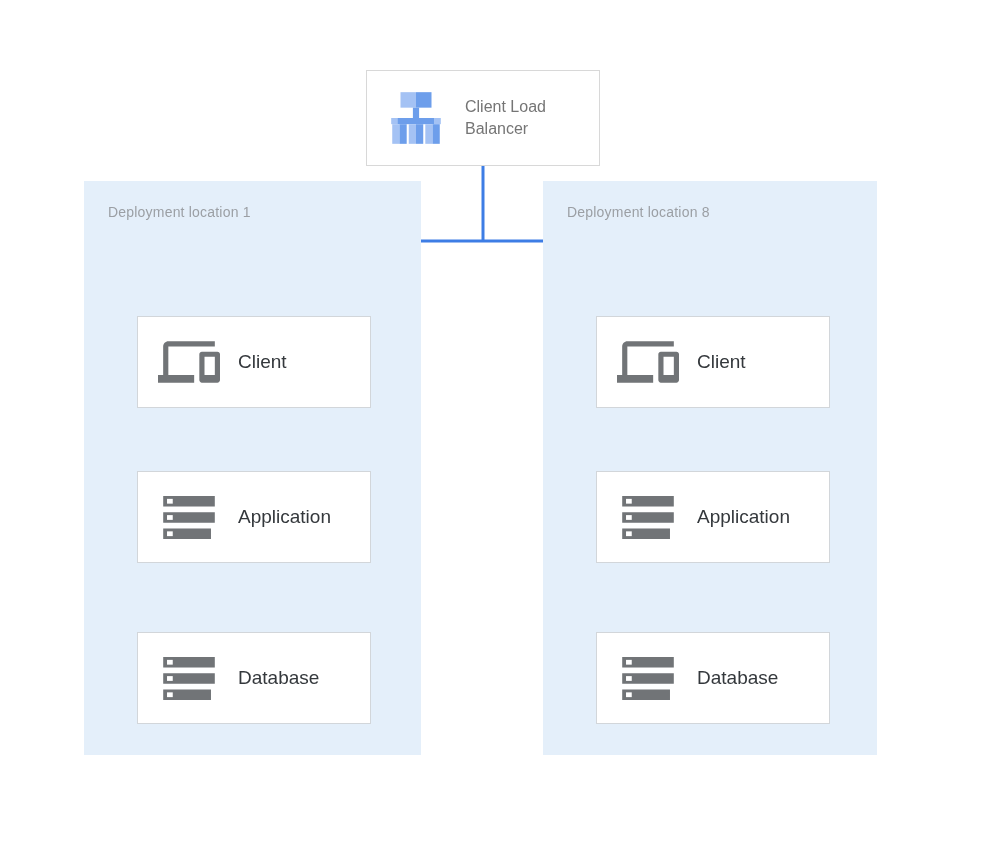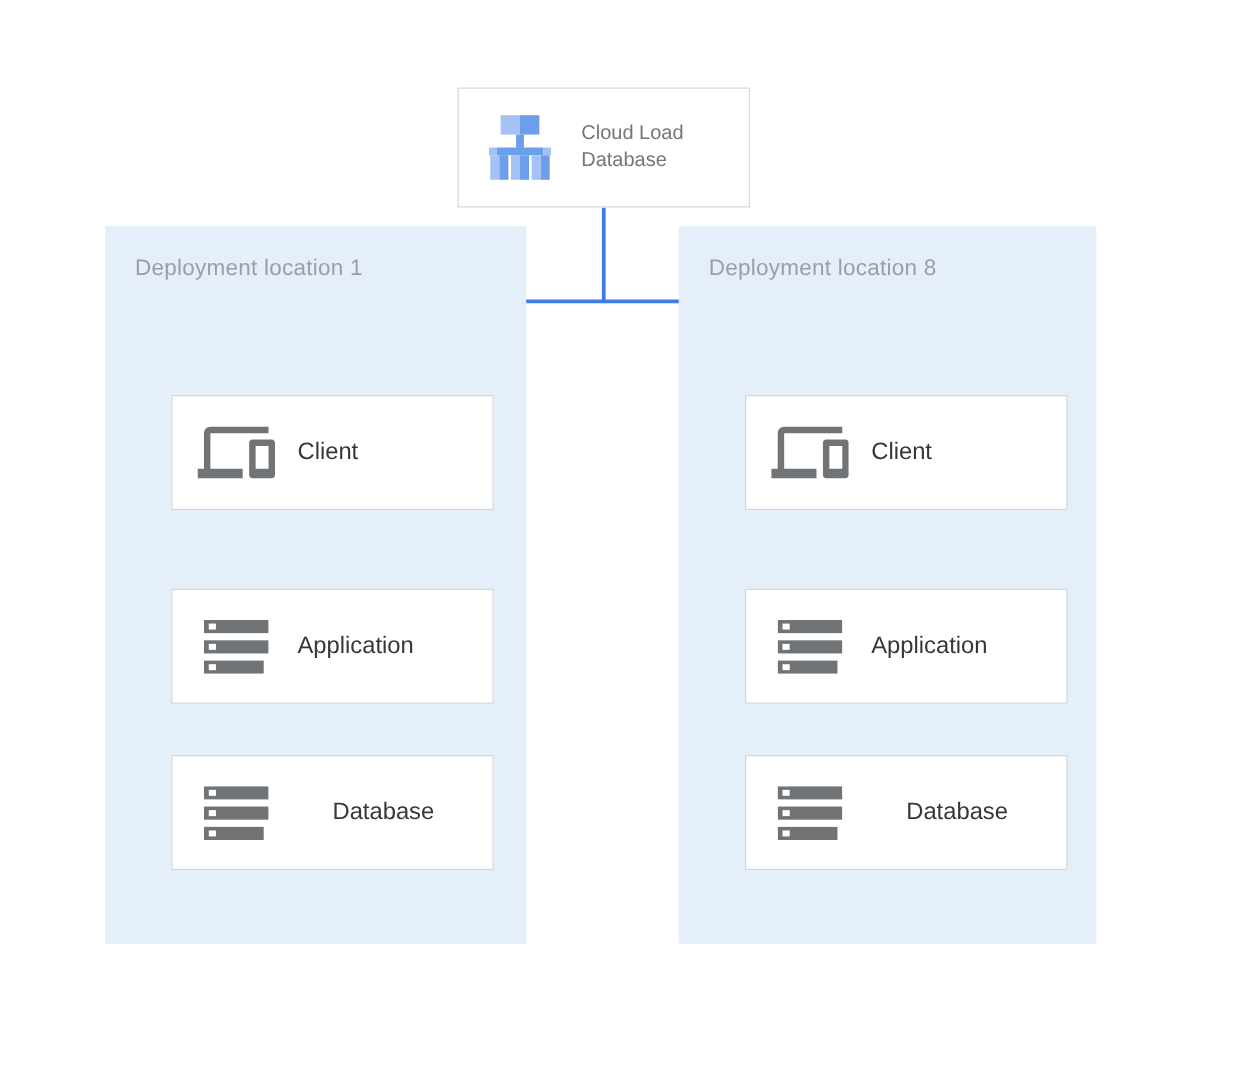--- a/index.html
+++ b/index.html
@@ -97,7 +97,7 @@
         <rect class="b-med" x="46" y="34" width="7" height="19"></rect>
       </svg>
     </span>
-    <span class="lb-label">Cloud Load Database</span>
+    <span class="lb-label">Client Load Balancer</span>
   </div>
 
   <div class="node col-1 row-client">

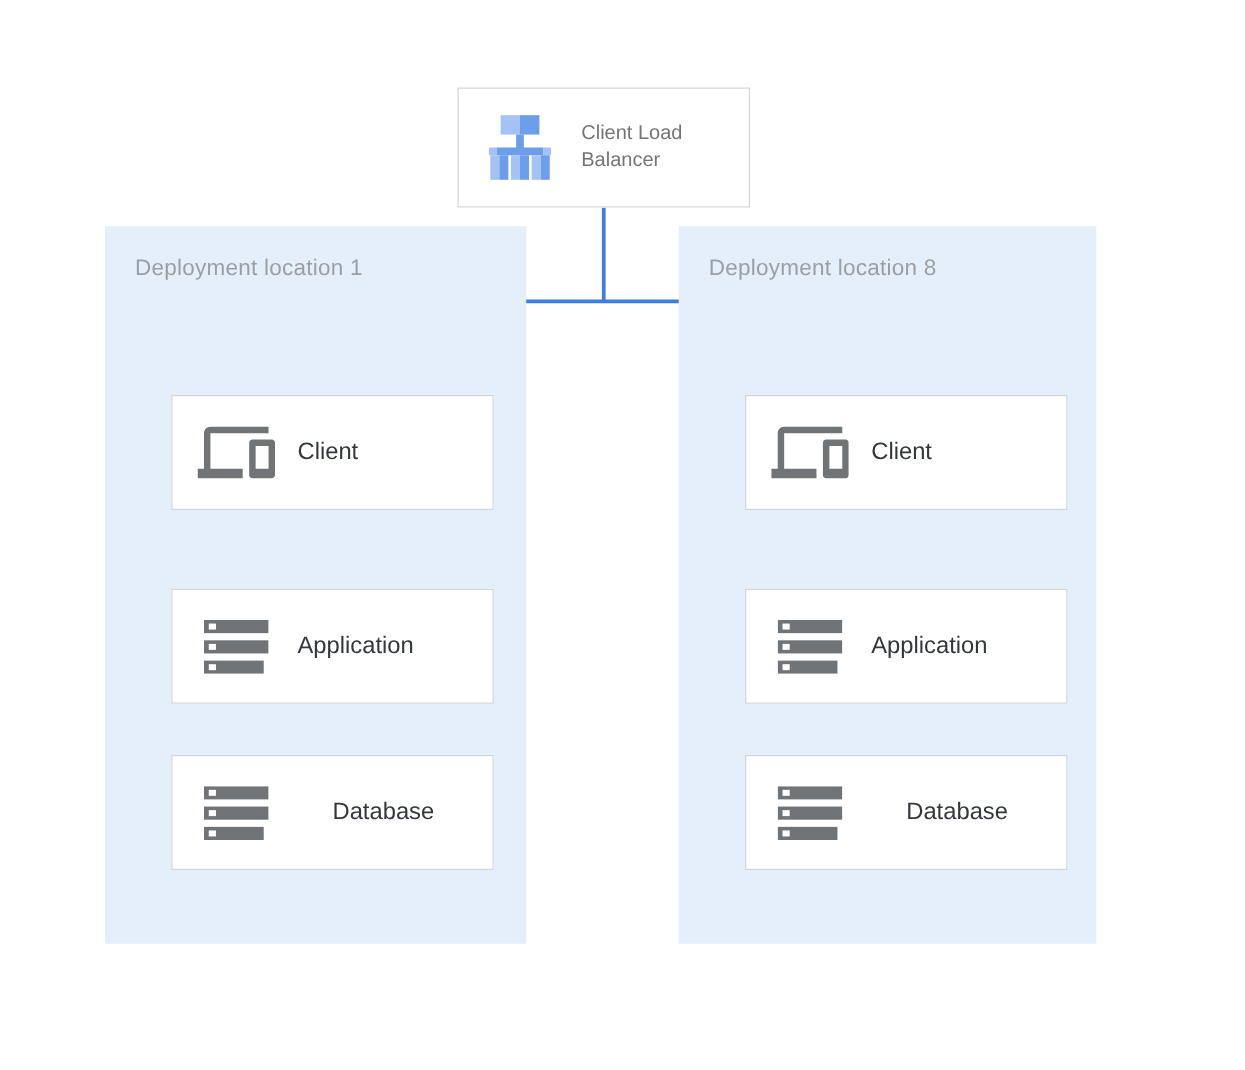--- a/index.html
+++ b/index.html
@@ -22,7 +22,7 @@
   .region-2{left:543px; top:181px; width:334px; height:574px;}
   .region-label{
     position:absolute; left:24px; top:23px;
-    font-size:18px; color:var(--region-label); letter-spacing:.2px; white-space:nowrap;
+    font-size:14px; color:var(--region-label); letter-spacing:.2px; white-space:nowrap;
   }
 
   .lb-box{

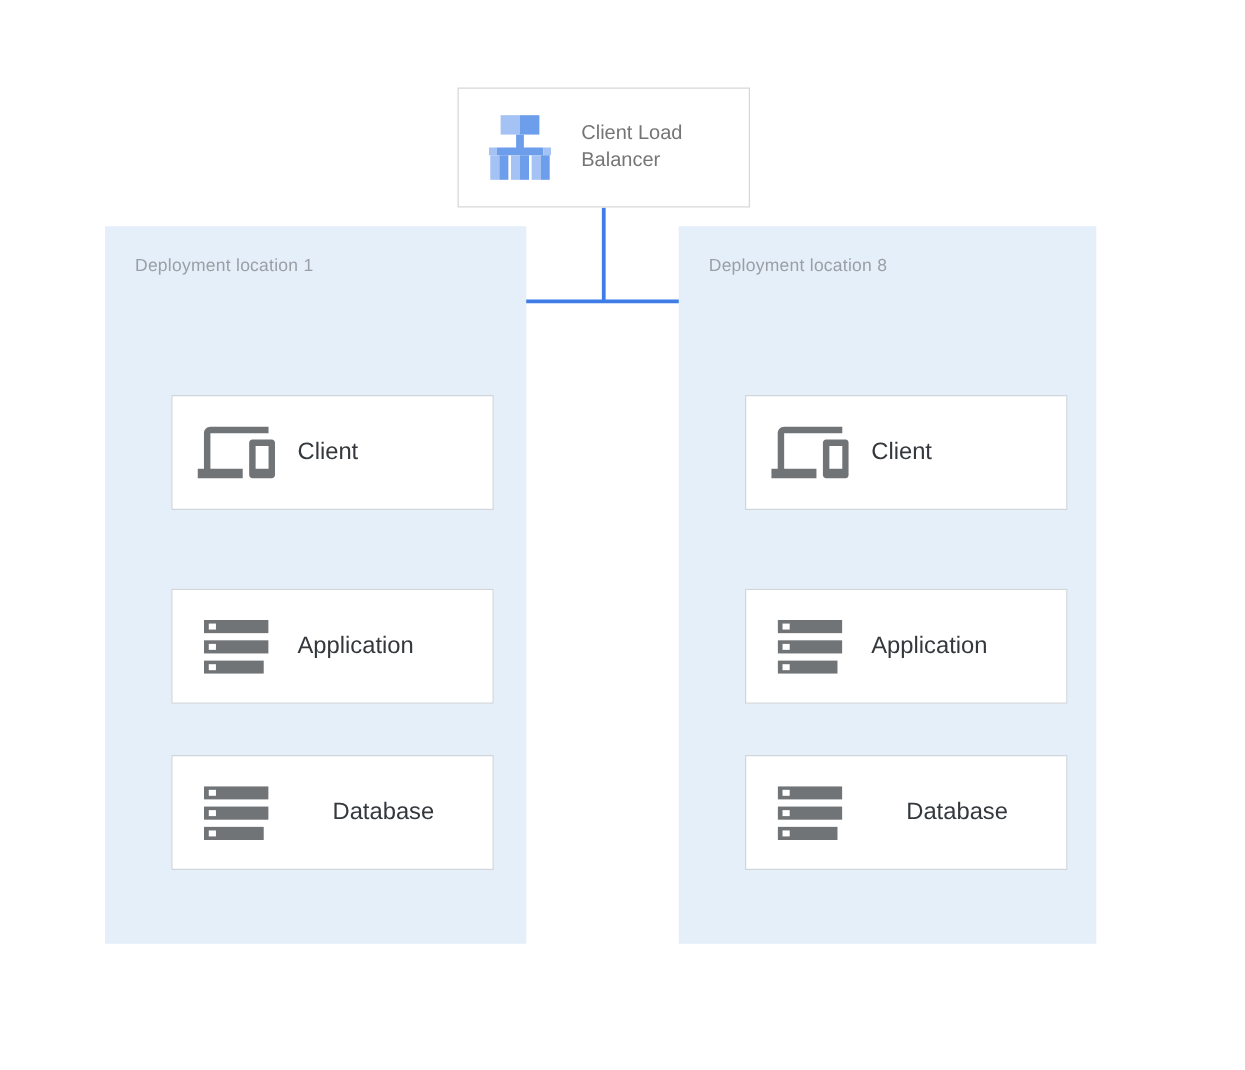--- a/index.html
+++ b/index.html
@@ -36,7 +36,7 @@
   }
 
   .node{
-    position:absolute; width:258px; height:92px;
+    position:absolute; width:234px; height:92px;
     background:var(--node-bg); border:1.5px solid var(--node-border); box-sizing:border-box;
     display:flex; align-items:center; padding-left:20px;
   }

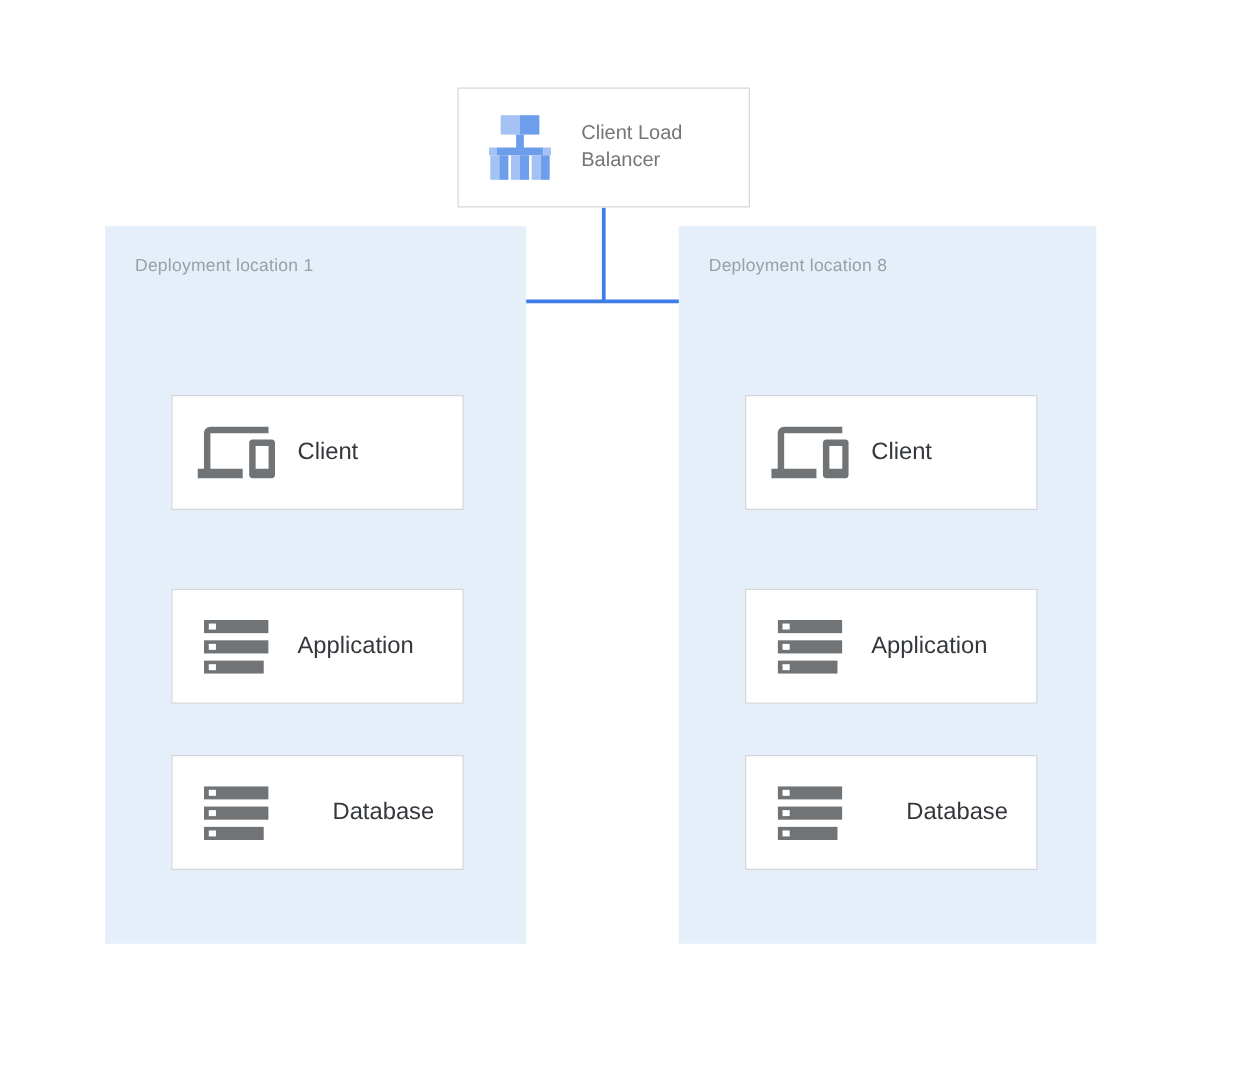--- a/index.html
+++ b/index.html
@@ -41,7 +41,7 @@
     display:flex; align-items:center; padding-left:20px;
   }
   .col-1{left:137px;} .col-2{left:596px;}
-  .row-client{top:316px;} .row-app{top:471px;text-align:center;} .row-db{top:604px;gap:28px;}
+  .row-client{top:316px;} .row-app{top:471px;text-align:center;} .row-db{top:632px;}
   .node-icon{width:62px; display:flex; justify-content:center; align-items:center; flex:0 0 auto;}
   .node-label{margin-left:18px; font-size:19px; color:var(--node-label); white-space:nowrap;}
 

